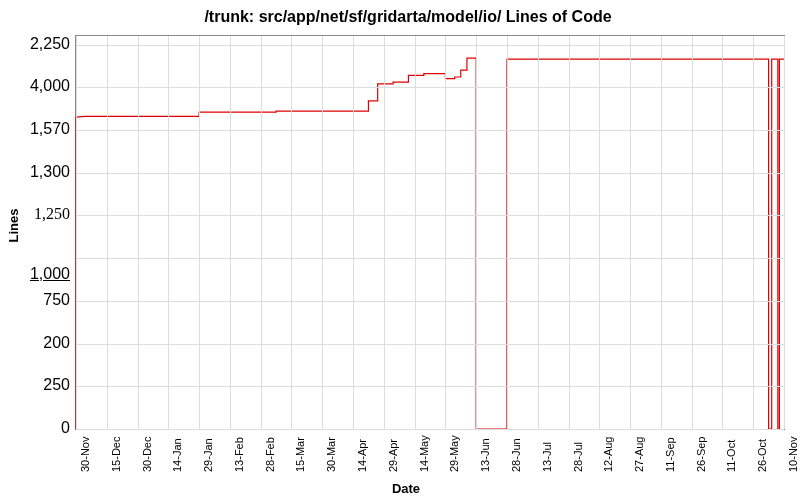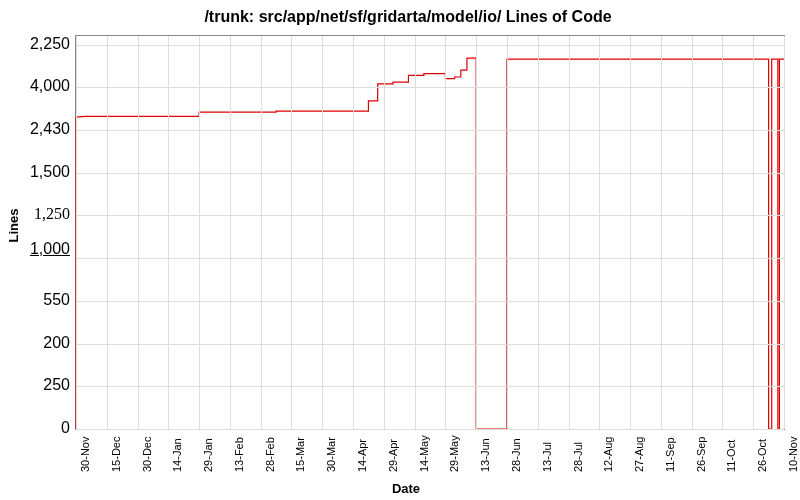--- a/index.html
+++ b/index.html
@@ -161,7 +161,7 @@
     <div class="ytick-label" style="top: 249px; text-decoration: underline;">1,000</div>
     <div class="ytick-label" style="top: 214.413px; font-family: Liberation Serif, serif;">1,250</div>
     <div class="ytick-label" style="top: 171.696px;">1,500</div>
-    <div class="ytick-label" style="top: 128.978px;">2,430</div>
+    <div class="ytick-label" style="top: 128.978px;">1,570</div>
     <div class="ytick-label" style="top: 86.2609px;">4,000</div>
     <div class="ytick-label" style="top: 43.5435px;">2,250</div>
     <div class="xtick-label" style="left: 79px; top: 472px;">30-Nov</div>

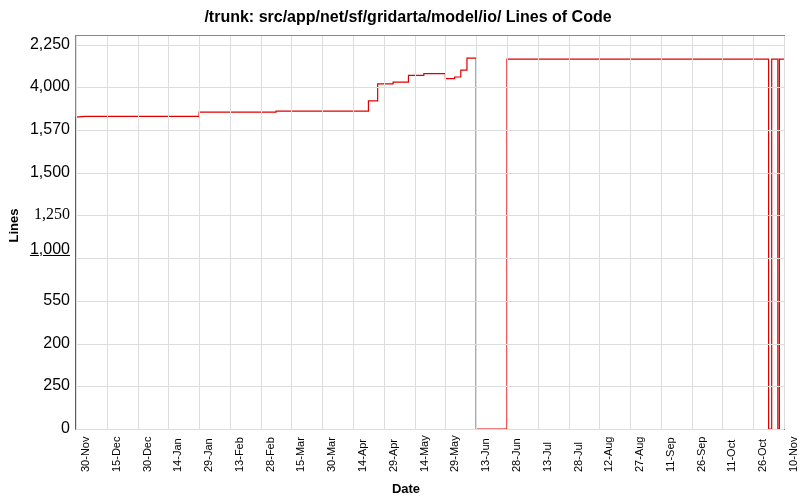--- a/index.html
+++ b/index.html
@@ -160,7 +160,7 @@
     <div class="ytick-label" style="top: 299.848px;">550</div>
     <div class="ytick-label" style="top: 249px; text-decoration: underline;">1,000</div>
     <div class="ytick-label" style="top: 214.413px; font-family: Liberation Serif, serif;">1,250</div>
-    <div class="ytick-label" style="top: 171.696px;">1,500</div>
+    <div class="ytick-label" style="top: 171.696px;">1,300</div>
     <div class="ytick-label" style="top: 128.978px;">1,570</div>
     <div class="ytick-label" style="top: 86.2609px;">4,000</div>
     <div class="ytick-label" style="top: 43.5435px;">2,250</div>

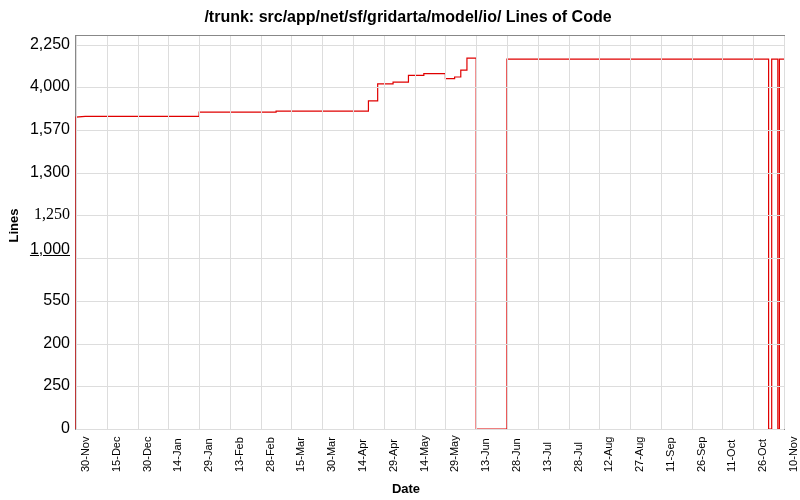--- a/index.html
+++ b/index.html
@@ -158,7 +158,7 @@
     <div class="ytick-label" style="top: 385.283px;">250</div>
     <div class="ytick-label" style="top: 342.565px;">200</div>
     <div class="ytick-label" style="top: 299.848px;">550</div>
-    <div class="ytick-label" style="top: 249px; text-decoration: underline;">1,000</div>
+    <div class="ytick-label" style="top: 274px; text-decoration: underline;">1,000</div>
     <div class="ytick-label" style="top: 214.413px; font-family: Liberation Serif, serif;">1,250</div>
     <div class="ytick-label" style="top: 171.696px;">1,300</div>
     <div class="ytick-label" style="top: 128.978px;">1,570</div>

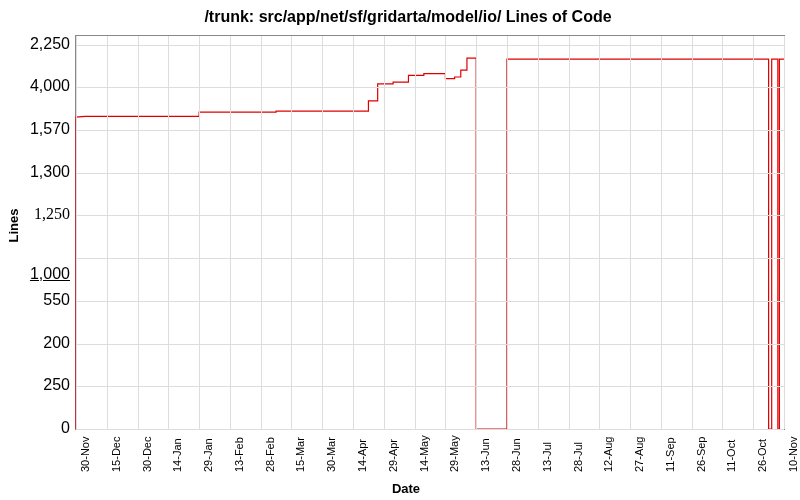--- a/index.html
+++ b/index.html
@@ -157,7 +157,7 @@
 <div class="ytick-label" style="top: 428px;">0</div>
     <div class="ytick-label" style="top: 385.283px;">250</div>
     <div class="ytick-label" style="top: 342.565px;">200</div>
-    <div class="ytick-label" style="top: 299.848px;">550</div>
+    <div class="ytick-label" style="top: 299.848px;">750</div>
     <div class="ytick-label" style="top: 274px; text-decoration: underline;">1,000</div>
     <div class="ytick-label" style="top: 214.413px; font-family: Liberation Serif, serif;">1,250</div>
     <div class="ytick-label" style="top: 171.696px;">1,300</div>

